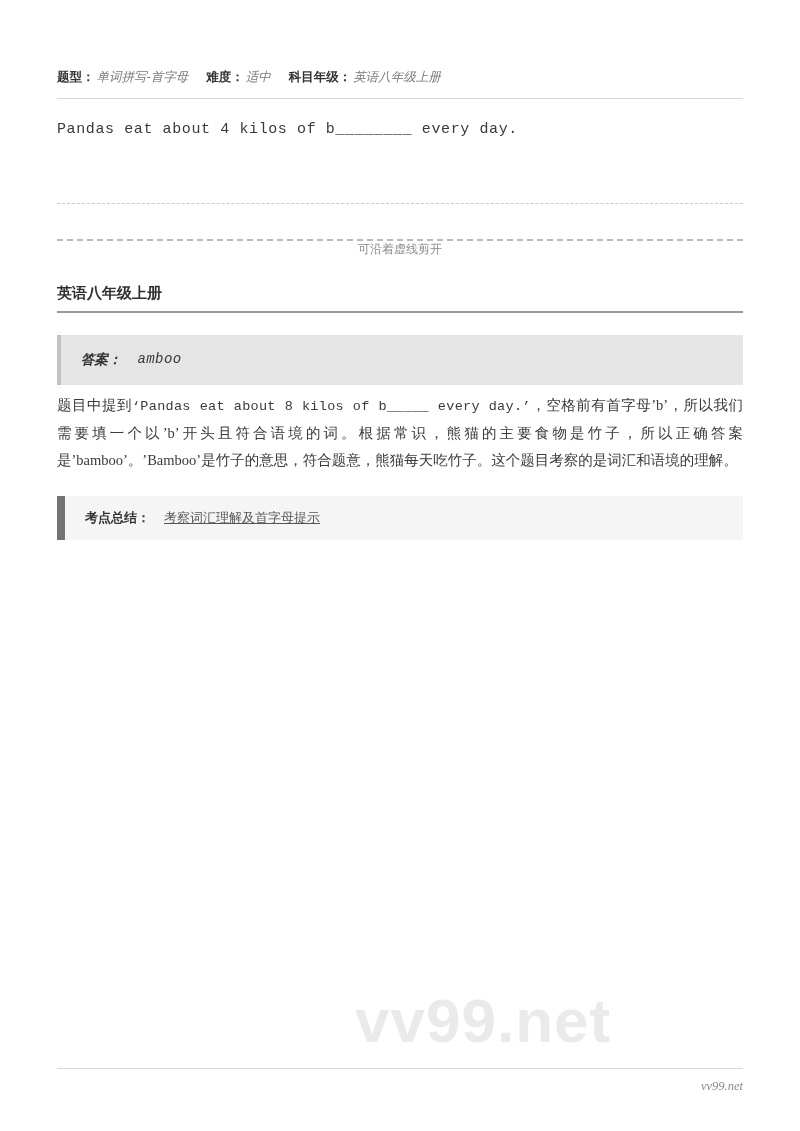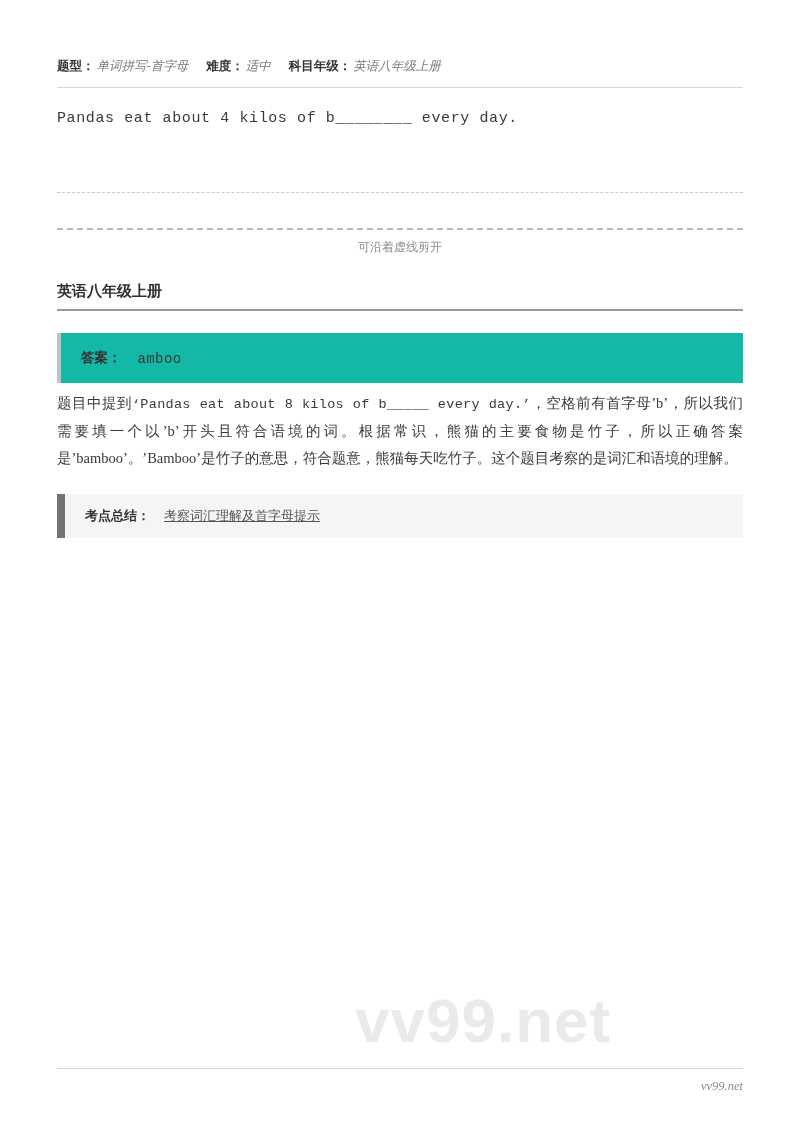--- a/index.html
+++ b/index.html
@@ -20,7 +20,7 @@
     width: 800px;
     height: 1131px;
     box-sizing: border-box;
-    padding: 0 57px;
+    padding: 11px 57px;
   }
 
   

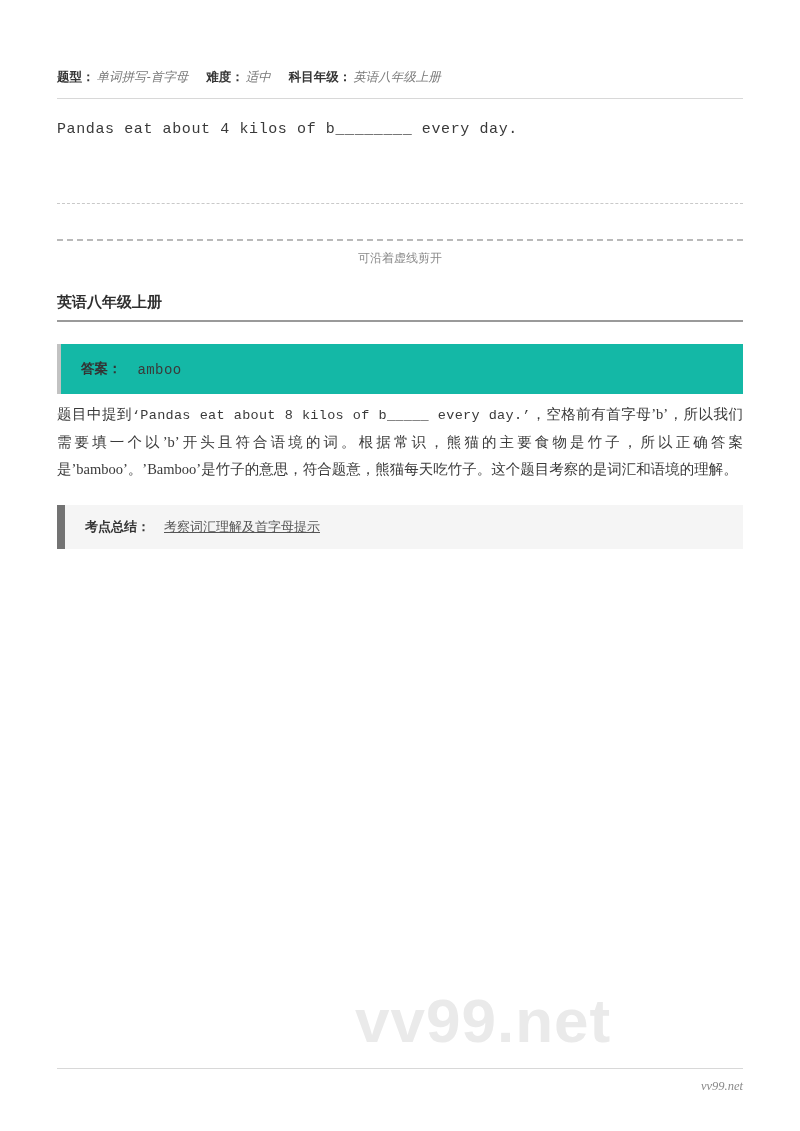--- a/index.html
+++ b/index.html
@@ -77,7 +77,6 @@
     font-family: "Liberation Sans", sans-serif;
     font-size: 12px;
     color: #8a8a8a;
-    margin-top: 9px;
   }
 
   

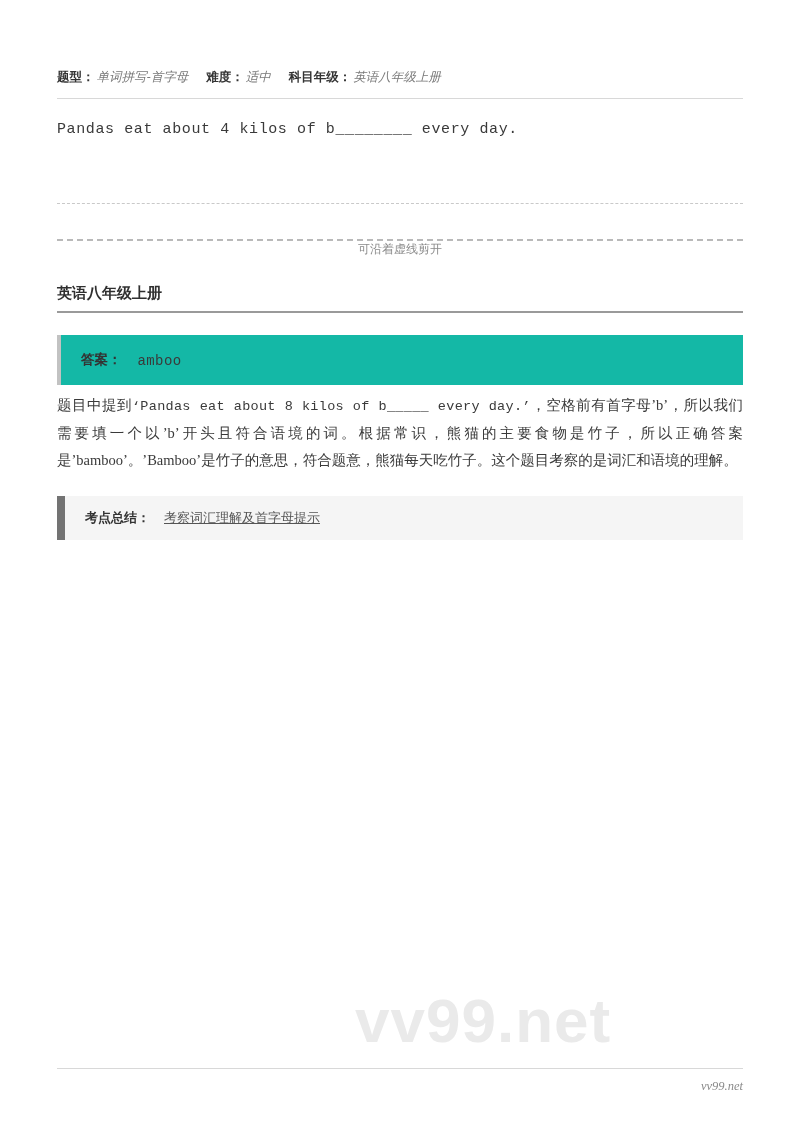--- a/index.html
+++ b/index.html
@@ -94,11 +94,12 @@
 
   .answer-box {
     margin-top: 22px;
-    background: #14b8a6;
+    background: #e5e5e5;
     border-left: 4px solid #c2c2c2;
     padding: 16px 20px;
     display: flex;
-    align-items: flex-end;
+    align-items: flex-start;
+    font-style: italic;
   }
   .answer-label {
     font-family: "Liberation Sans", sans-serif;

